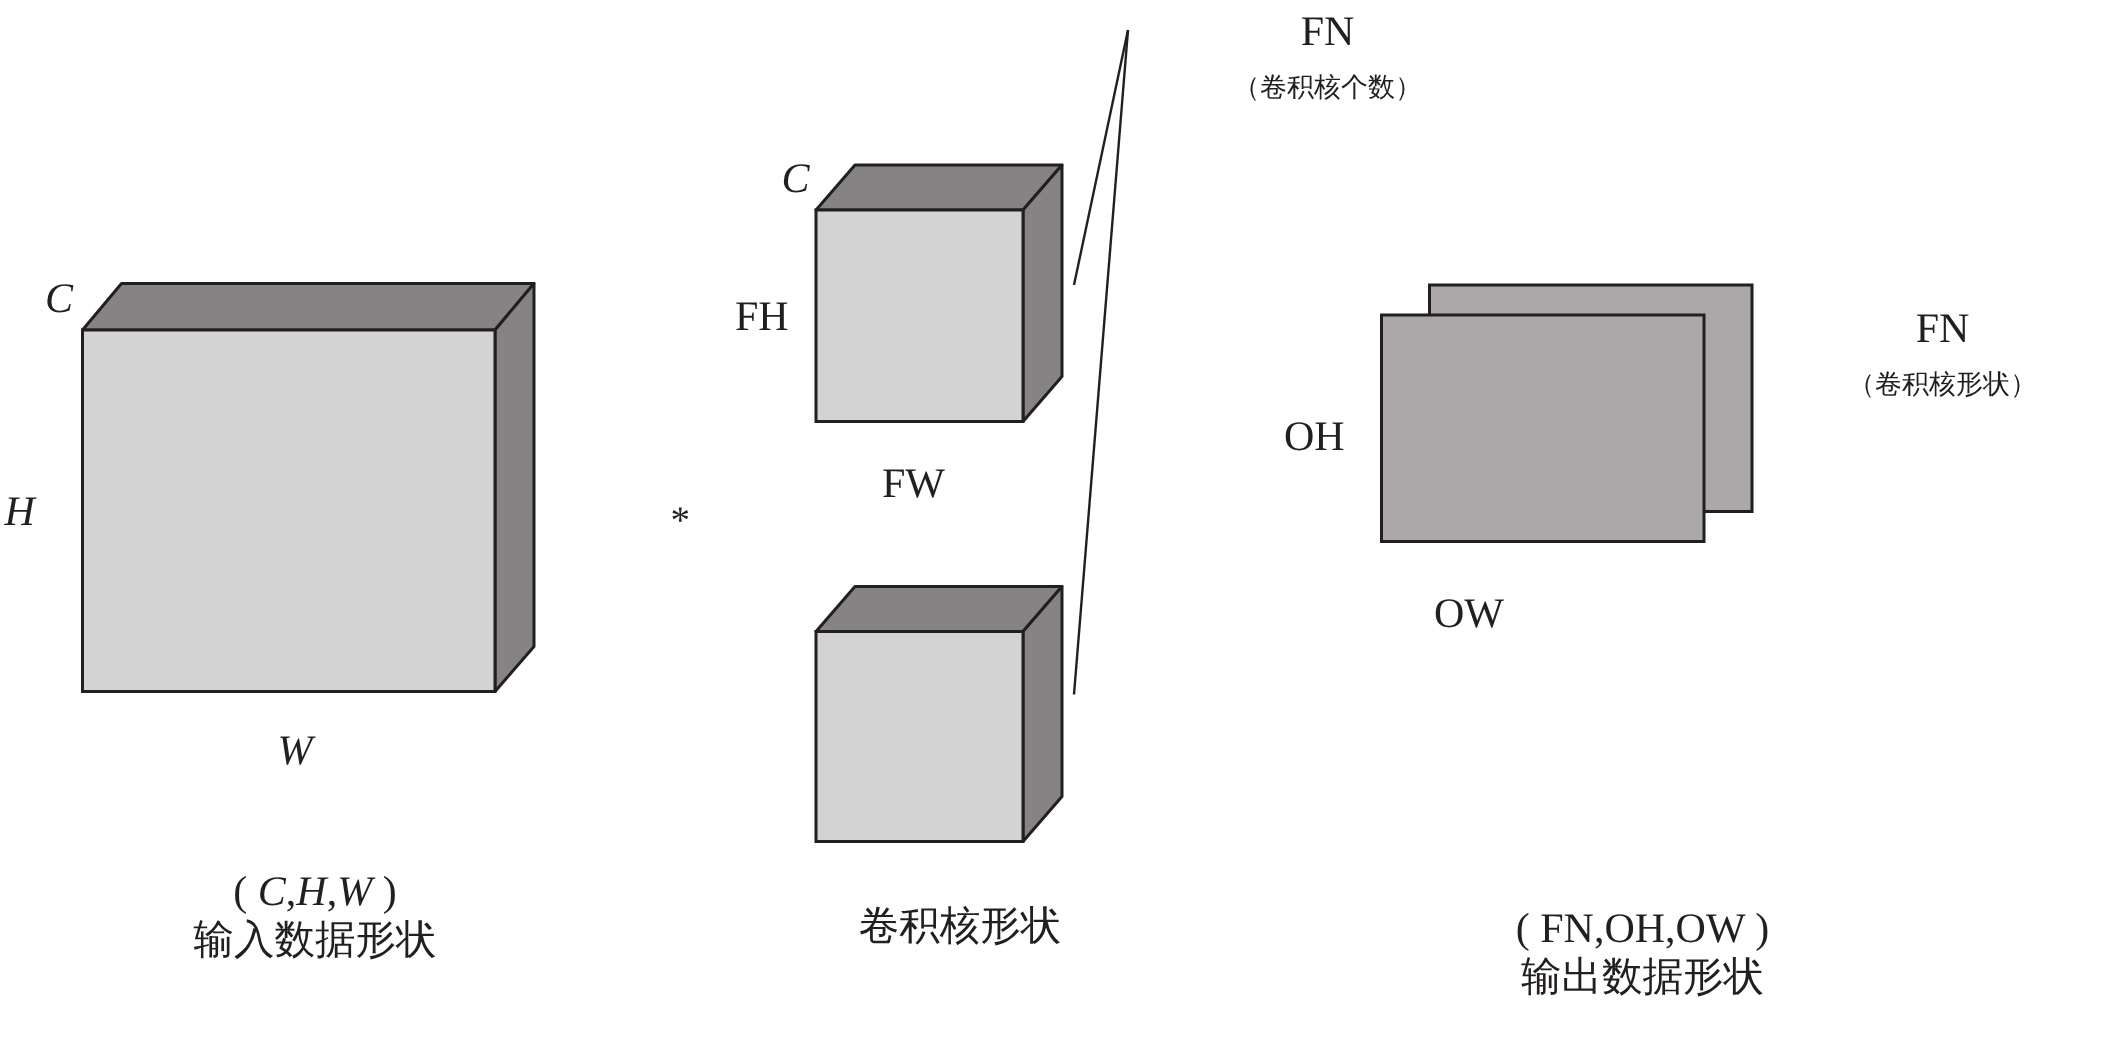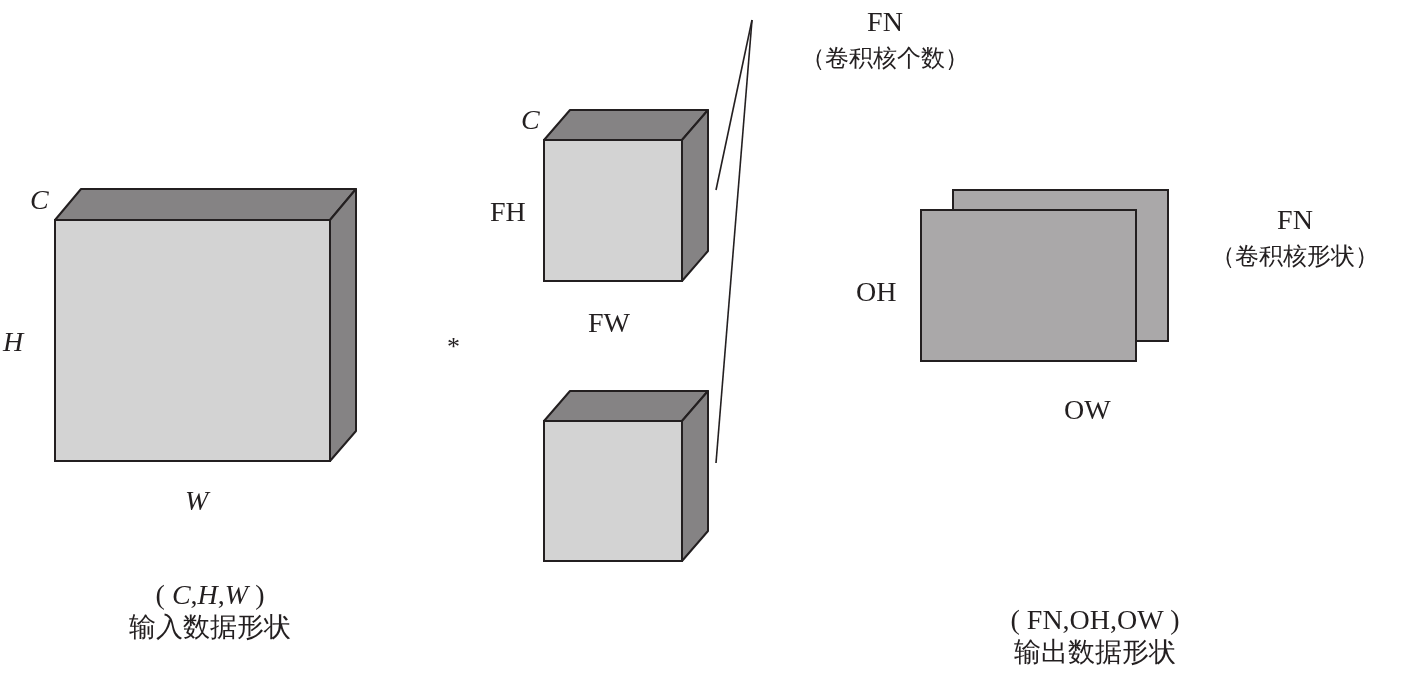--- a/index.html
+++ b/index.html
@@ -11,7 +11,7 @@
     .cap { position: absolute; text-align: center; font-size: 28px; line-height: 34px; white-space: nowrap; }
     .cap .zh { font-family: Liberation Mono, monospace; font-size: 27px; }
     .fn-note { position: absolute; text-align: center; font-size: 28px; line-height: 36px; white-space: nowrap; }
-    .fn-note .zh { font-family: Liberation Sans, sans-serif; font-size: 24px; }
+    .fn-note .zh { font-family: Liberation Sans, sans-serif; font-size: 18px; }
   </style>
 </head>
 <body>

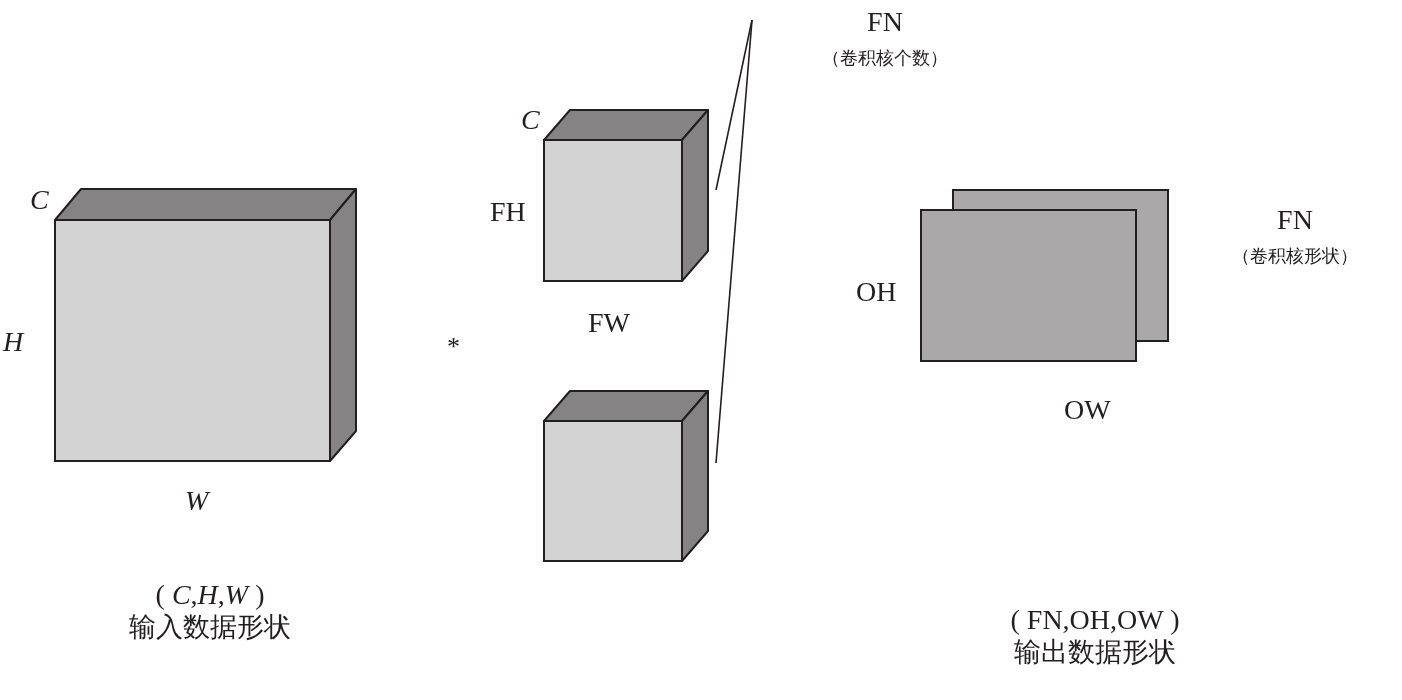--- a/index.html
+++ b/index.html
@@ -63,7 +63,7 @@
 </div>
 
 <div class="lbl" style="left:856px; top:278px;">OH</div>
-<div class="lbl" style="left:1064px; top:396px;">OW</div>
+<div class="lbl" style="left:956px; top:396px;">OW</div>
 
 <div class="fn-note" style="left:1200px; top:202px; width:190px;">
   <div>FN</div>

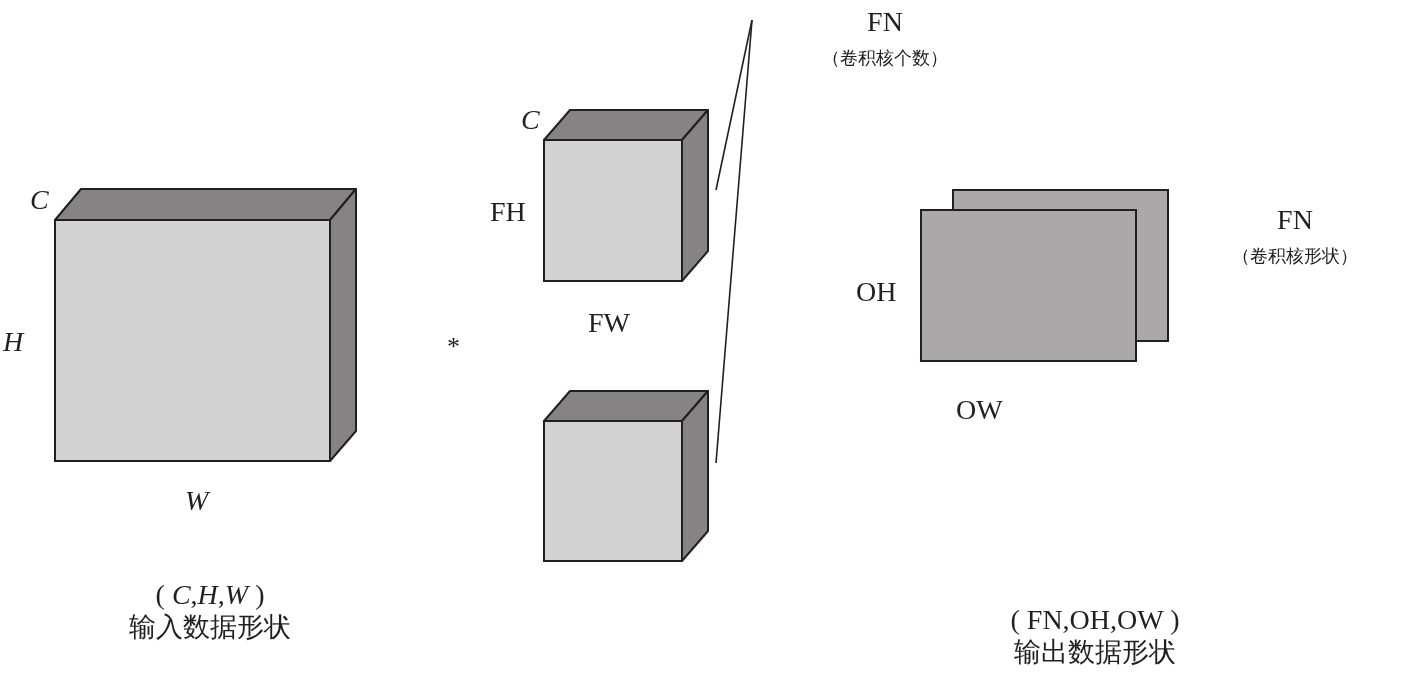--- a/index.html
+++ b/index.html
@@ -78,6 +78,7 @@
 </div>
 
 <div class="cap" style="left:515px; top:603px; width:250px;">
+  <div class="zh">卷积核形状</div>
 </div>
 
 <div class="cap" style="left:980px; top:603px; width:230px;">

